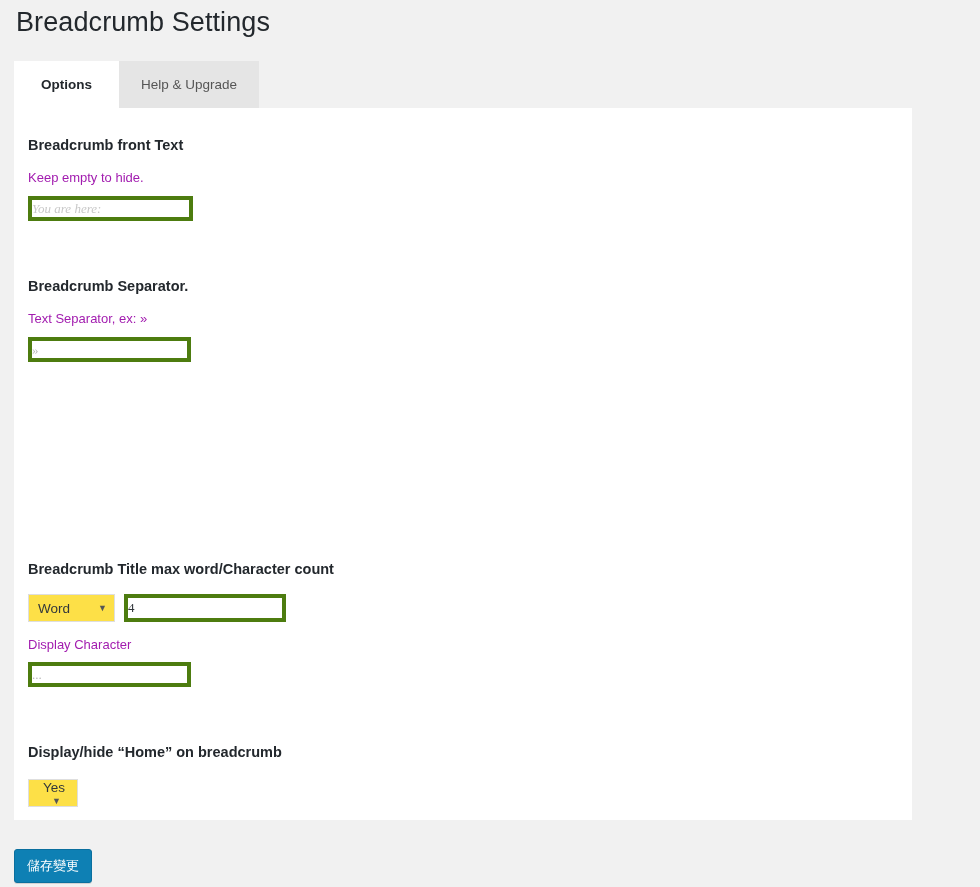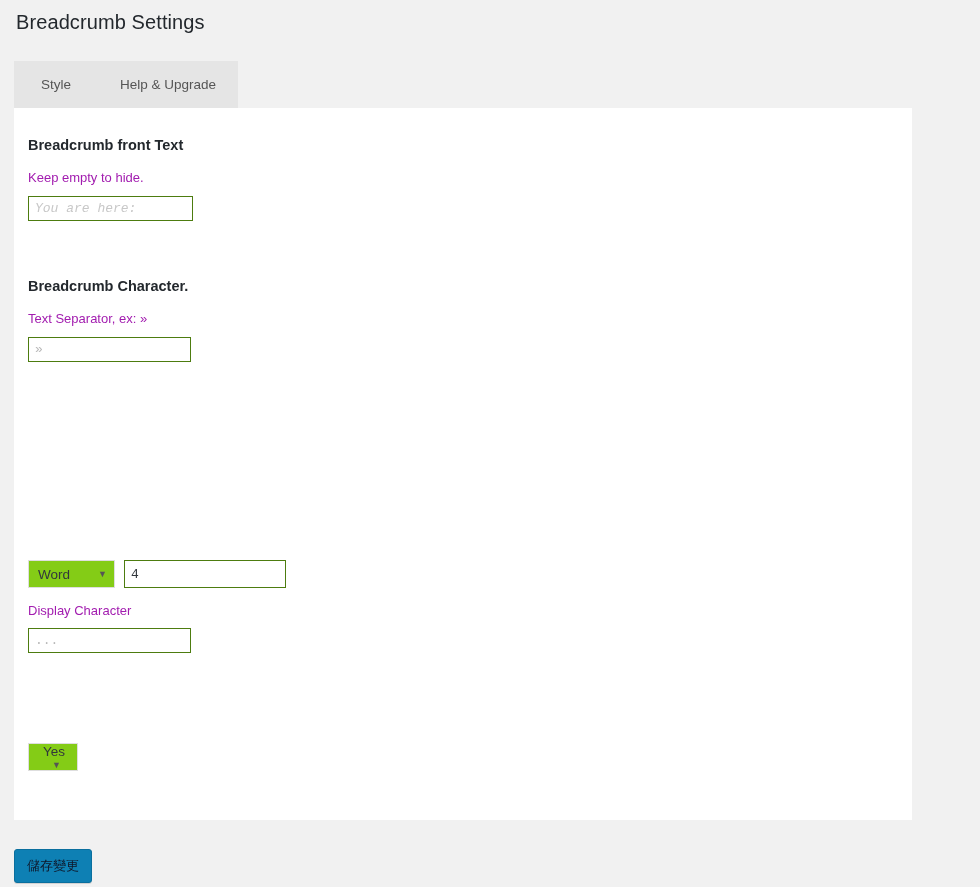--- a/index.html
+++ b/index.html
@@ -22,7 +22,7 @@
     position: absolute;
     left: 16px;
     top: 8px;
-    font-size: 20px;
+    font-size: 27px;
     font-weight: 400;
     color: #23282d;
     line-height: 29px;

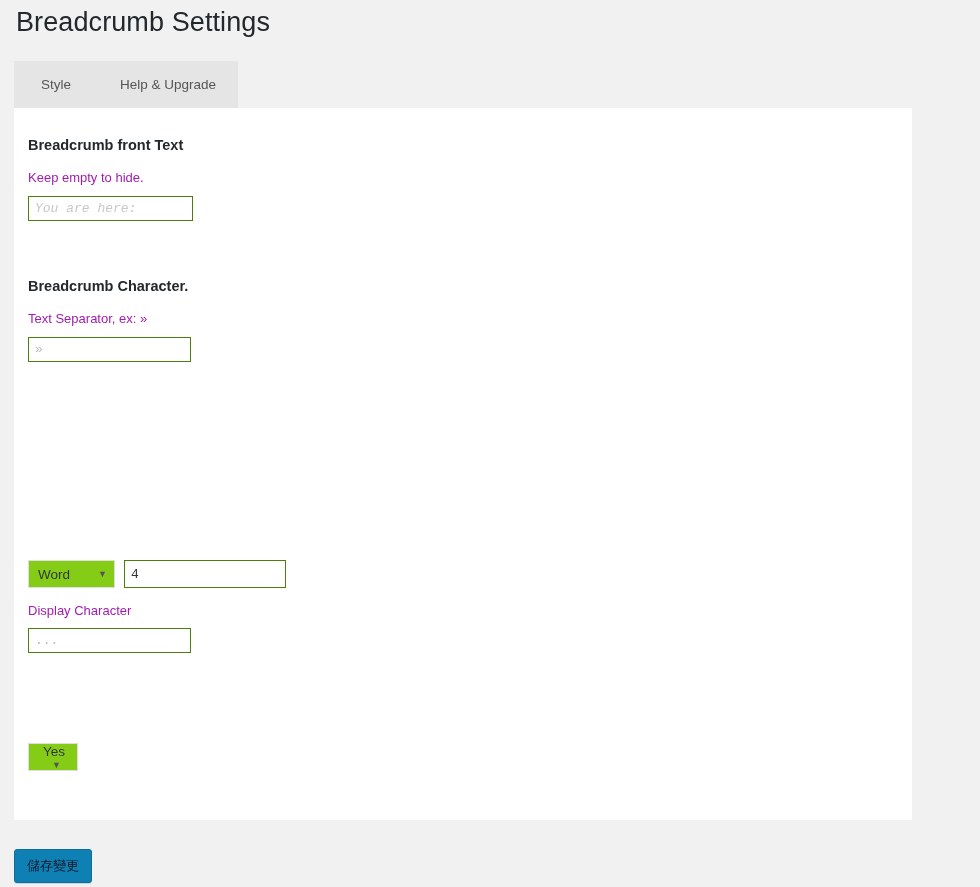--- a/index.html
+++ b/index.html
@@ -166,6 +166,9 @@
 <div class="page-title">Breadcrumb Settings</div>
 
 <div class="tab-bar">
+  <div class="tab active">
+    <span>Options</span>
+  </div>
   <div class="tab">
     <span>Style</span>
   </div>

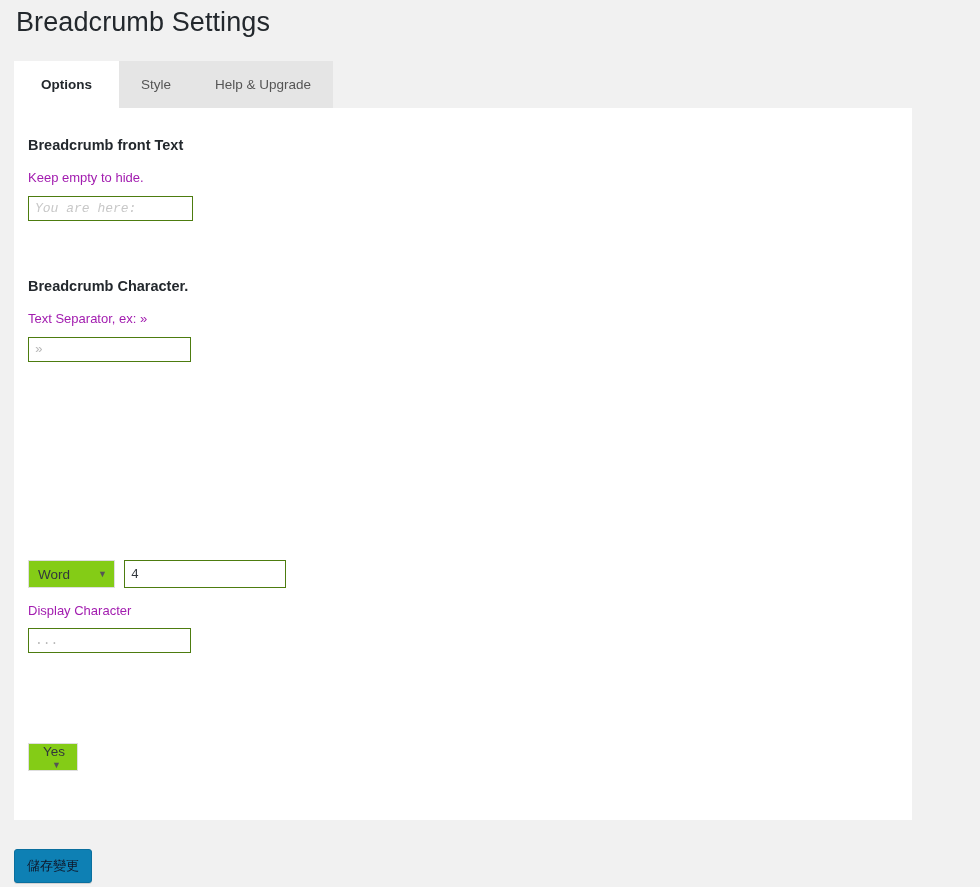--- a/index.html
+++ b/index.html
@@ -170,9 +170,6 @@
     <span>Options</span>
   </div>
   <div class="tab">
-    <span>Style</span>
-  </div>
-  <div class="tab">
     <span>Help &amp; Upgrade</span>
   </div>
 </div>

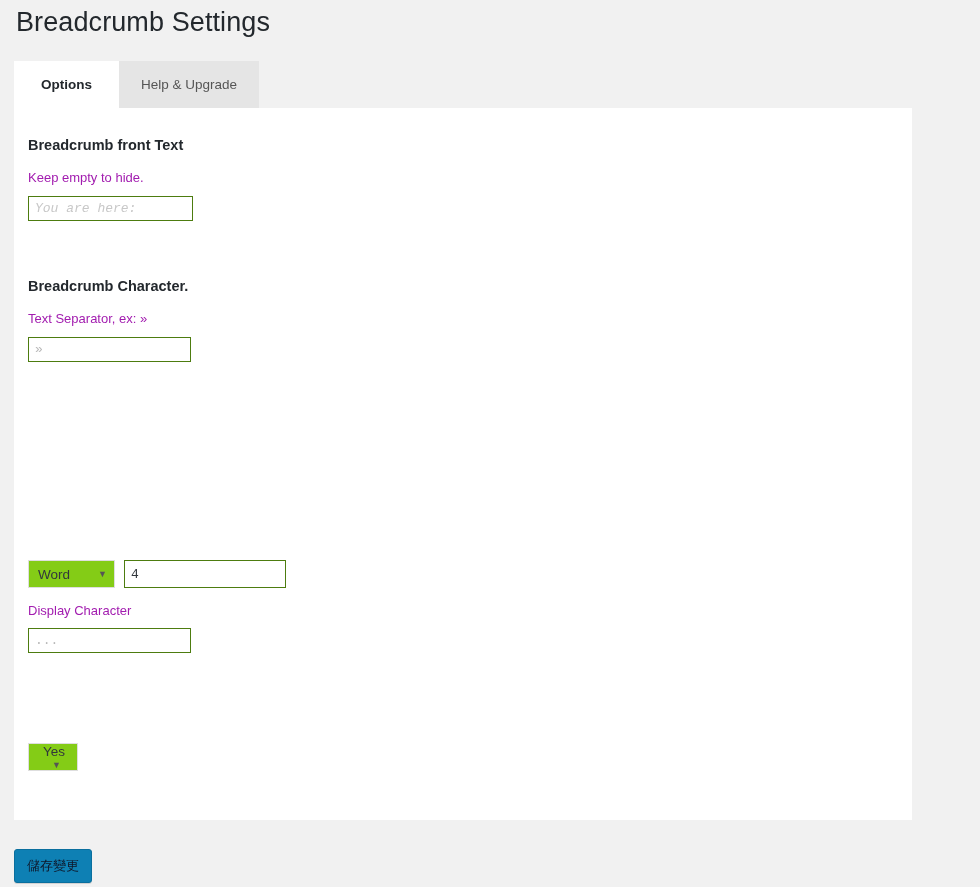--- a/index.html
+++ b/index.html
@@ -93,10 +93,10 @@
   input.txt {
     box-sizing: border-box;
     height: 25px;
-    border: 1px solid #4d7c0f;
+    border: 4px solid #4d7c0f;
     background: #fff;
-    padding: 2px 6px;
-    font-family: Liberation Mono, monospace;
+    padding: 2px 0;
+    font-family: Liberation Serif, serif;
     font-size: 13px;
     color: #32373c;
     border-radius: 0;

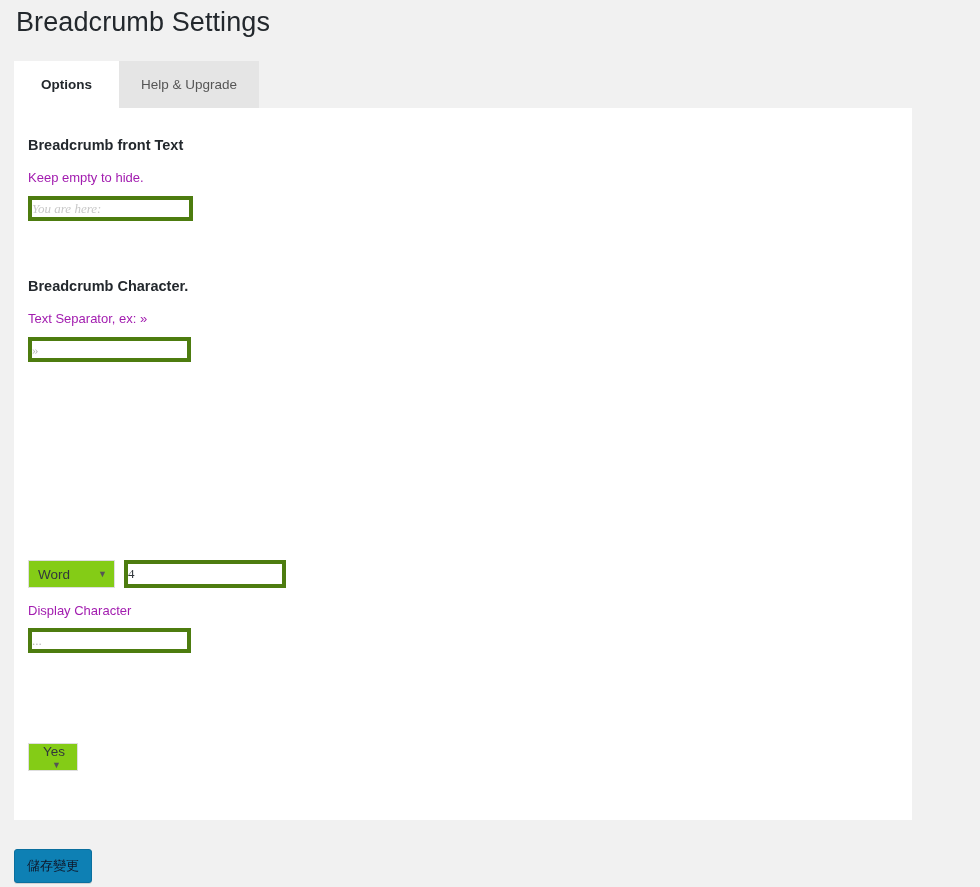--- a/index.html
+++ b/index.html
@@ -183,7 +183,7 @@
   </div>
 
   <div class="section" style="top:169px;">
-    <h2 class="section-heading">Breadcrumb Character.</h2>
+    <h2 class="section-heading">Breadcrumb Separator.</h2>
     <p class="field-desc">Text Separator, ex: »</p>
     <input class="txt w163 faint" type="text" value="»" style="">
   </div>

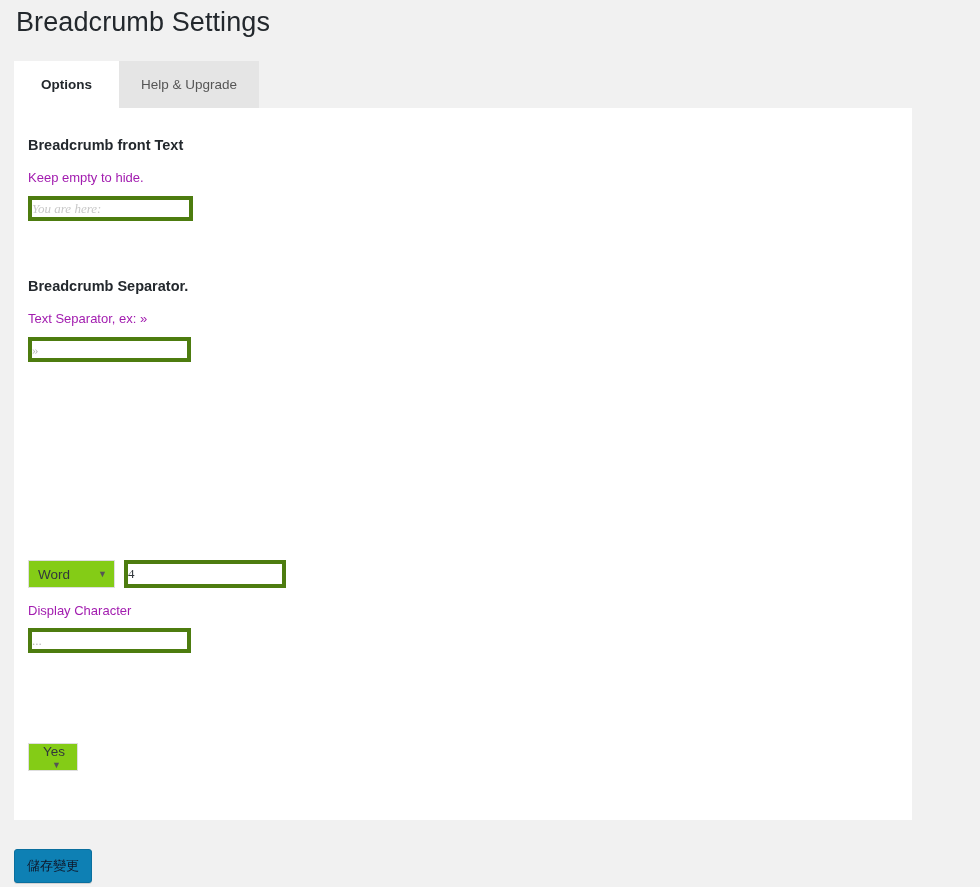--- a/index.html
+++ b/index.html
@@ -190,6 +190,7 @@
 
 
   <div class="section" style="top:452px;">
+    <h2 class="section-heading">Breadcrumb Title max word/Character count</h2>
     <div class="row">
       <div class="sel word">
         <span>Word</span>

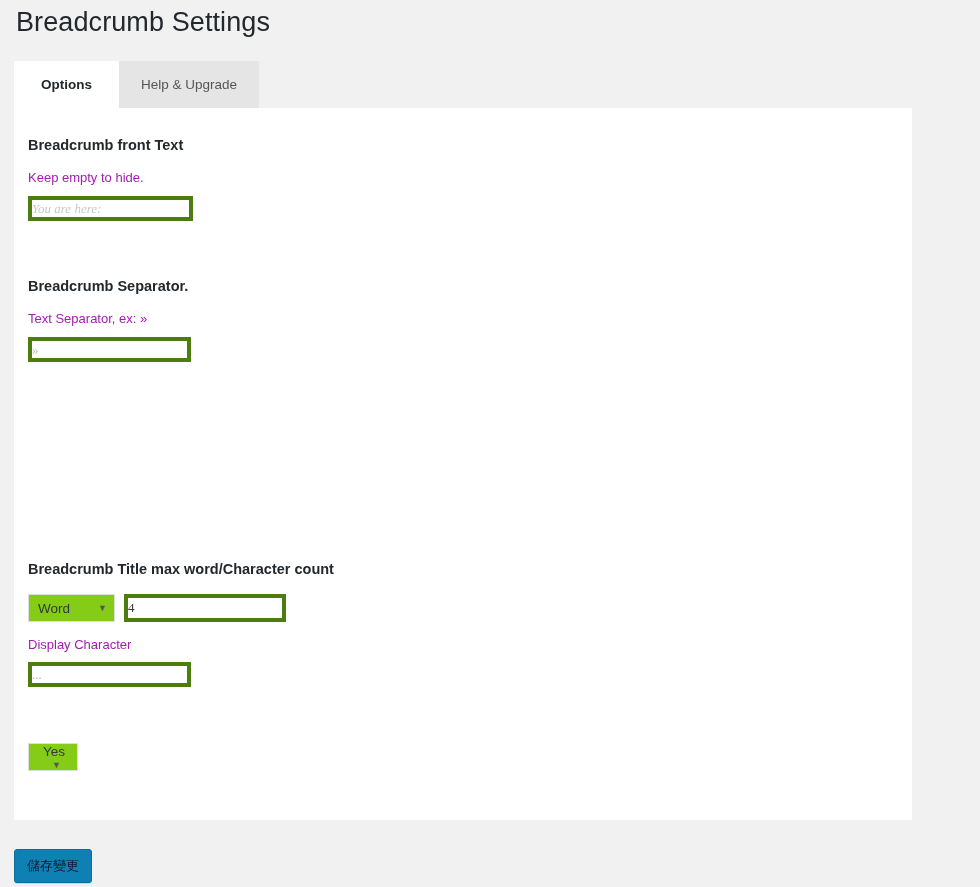--- a/index.html
+++ b/index.html
@@ -117,7 +117,7 @@
     box-sizing: border-box;
     height: 28px;
     border: 1px solid #dedede;
-    background: #84cc16;
+    background: #fde047;
     display: inline-flex;
     align-items: center;
     justify-content: space-between;

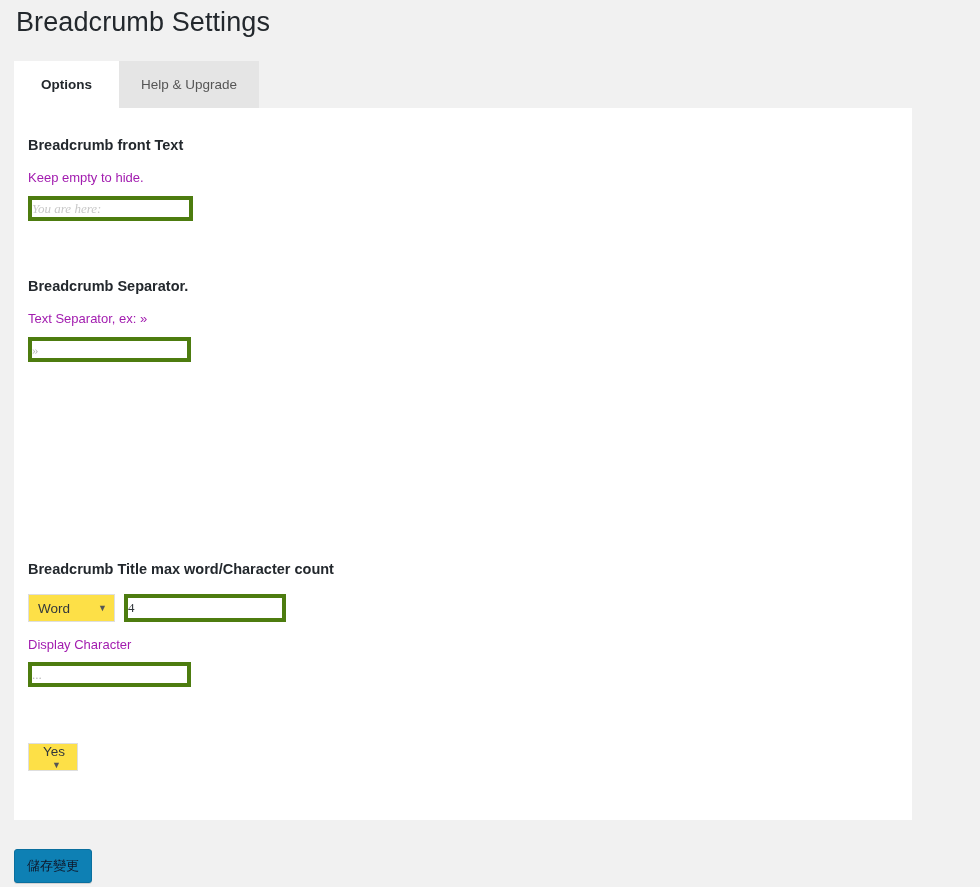--- a/index.html
+++ b/index.html
@@ -203,6 +203,7 @@
   </div>
 
   <div class="section" style="top:635px;">
+    <h2 class="section-heading" style="margin-bottom:18px;">Display/hide “Home” on breadcrumb</h2>
     <div class="sel yes">
       <span>Yes</span>
       <span class="caret">▼</span>

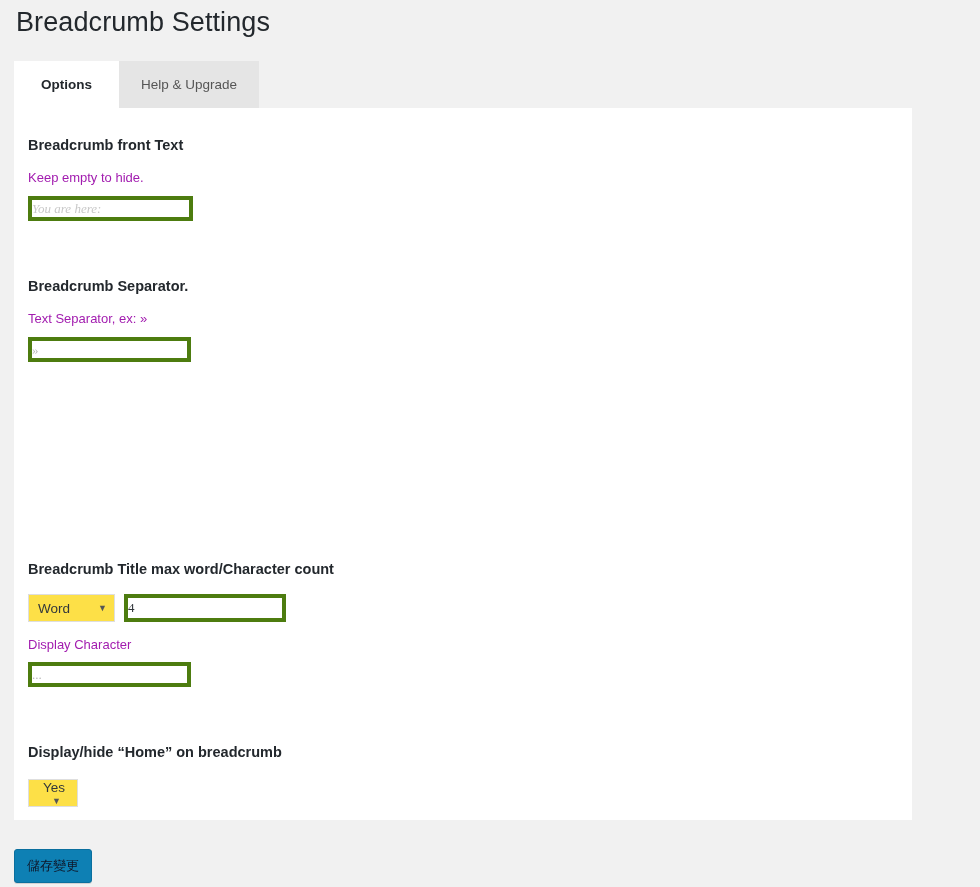--- a/index.html
+++ b/index.html
@@ -149,7 +149,7 @@
     display: inline-block;
     background: #0e80b4;
     border: 1px solid #0a6f9e;
-    color: #0f172a;
+    color: #ffffff;
     font-family: "Liberation Sans", sans-serif;
     font-size: 13px;
     line-height: 1;

